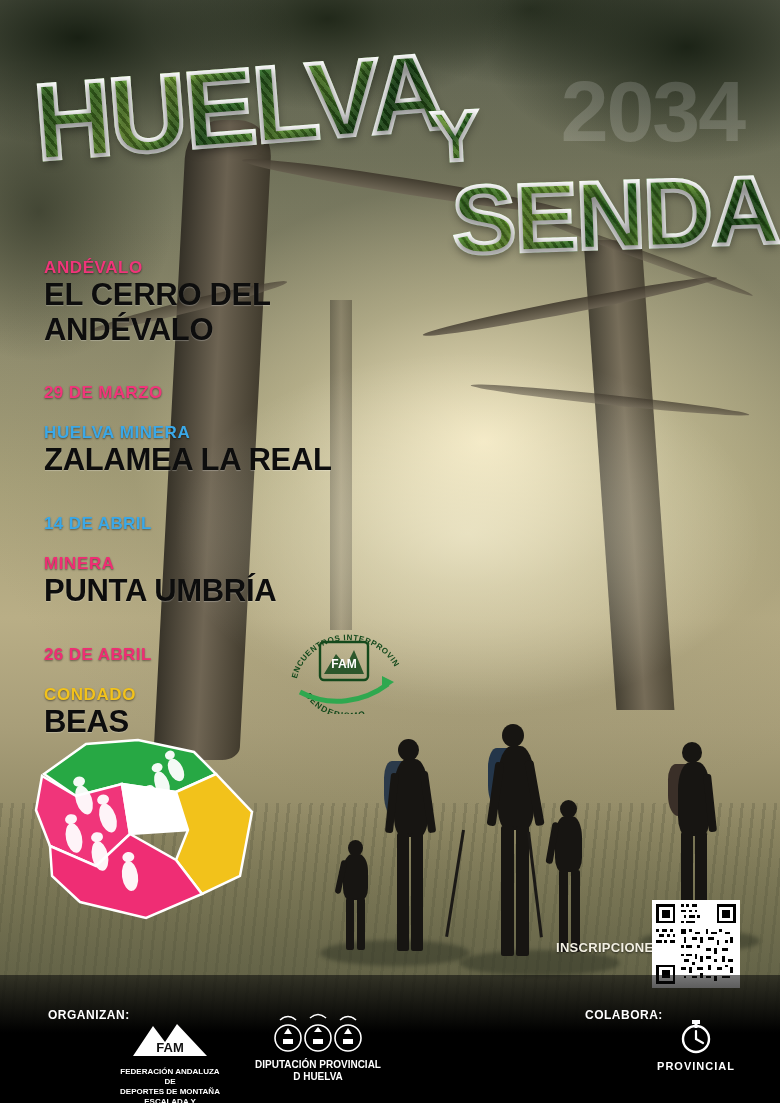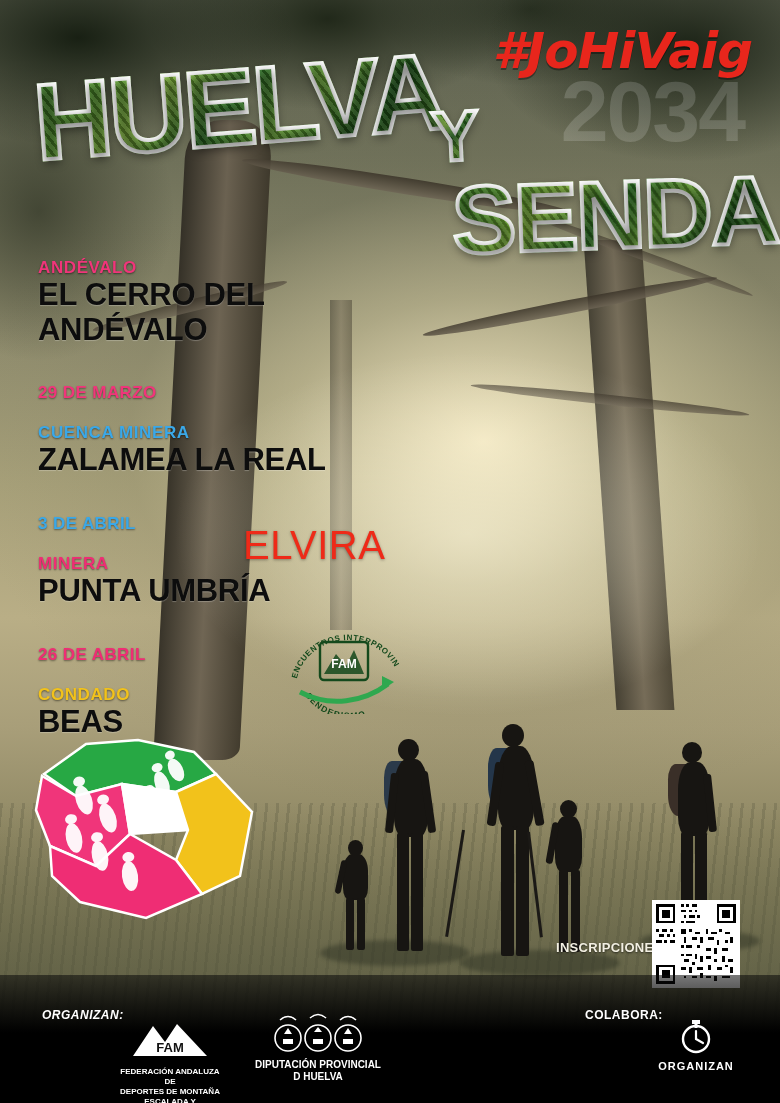--- a/index.html
+++ b/index.html
@@ -230,7 +230,6 @@
     </div>
   </div>
 
-  <div class="hash">#JoHiVaig</div>
   <div class="year">2034</div>
 
   <div class="bigword w-huelva">HUELVA</div>

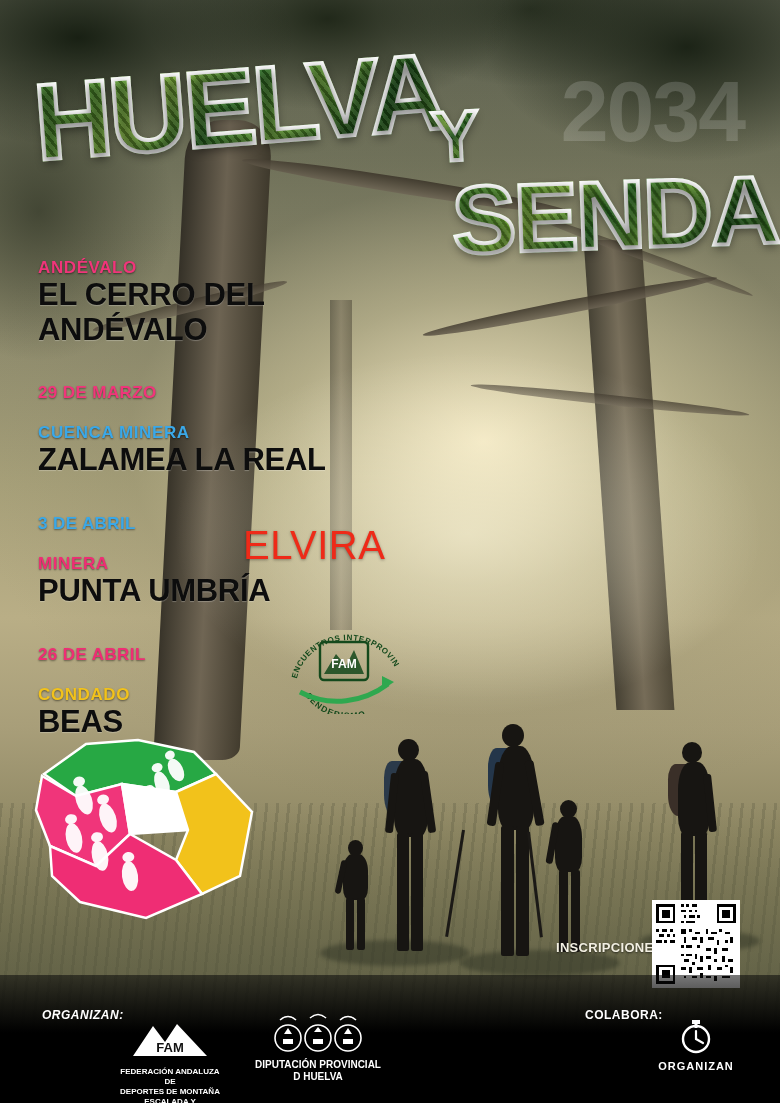--- a/index.html
+++ b/index.html
@@ -108,7 +108,7 @@
   .w-senda  { left: 452px; top: 160px; font-size: 96px; letter-spacing: -2px; transform: rotate(-2deg); }
 
   
-  .events { position: absolute; left: 38px; top: 258px; width: 330px; }
+  .events { position: absolute; left: 44px; top: 258px; width: 330px; }
   .event { margin-bottom: 20px; }
   .ev-region {
     font-size: 17px; font-weight: 700; letter-spacing: .6px;

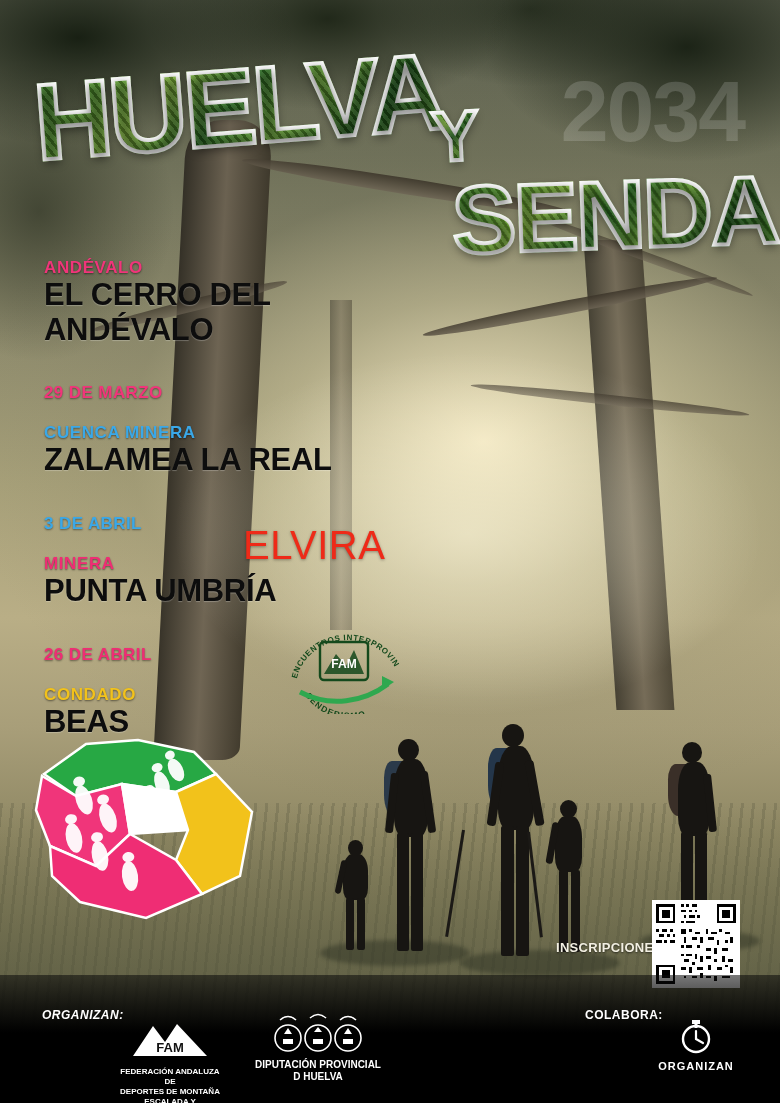--- a/index.html
+++ b/index.html
@@ -243,7 +243,7 @@
       <div class="ev-date" style="color:#f0357a">29 DE MARZO</div>
     </div>
     <div class="event">
-      <div class="ev-region" style="color:#3aa8e8">CUENCA MINERA</div>
+      <div class="ev-region" style="color:#3aa8e8">HUELVA MINERA</div>
       <div class="ev-place">ZALAMEA LA REAL</div>
       <div class="ev-date" style="color:#3aa8e8">3 DE ABRIL</div>
     </div>

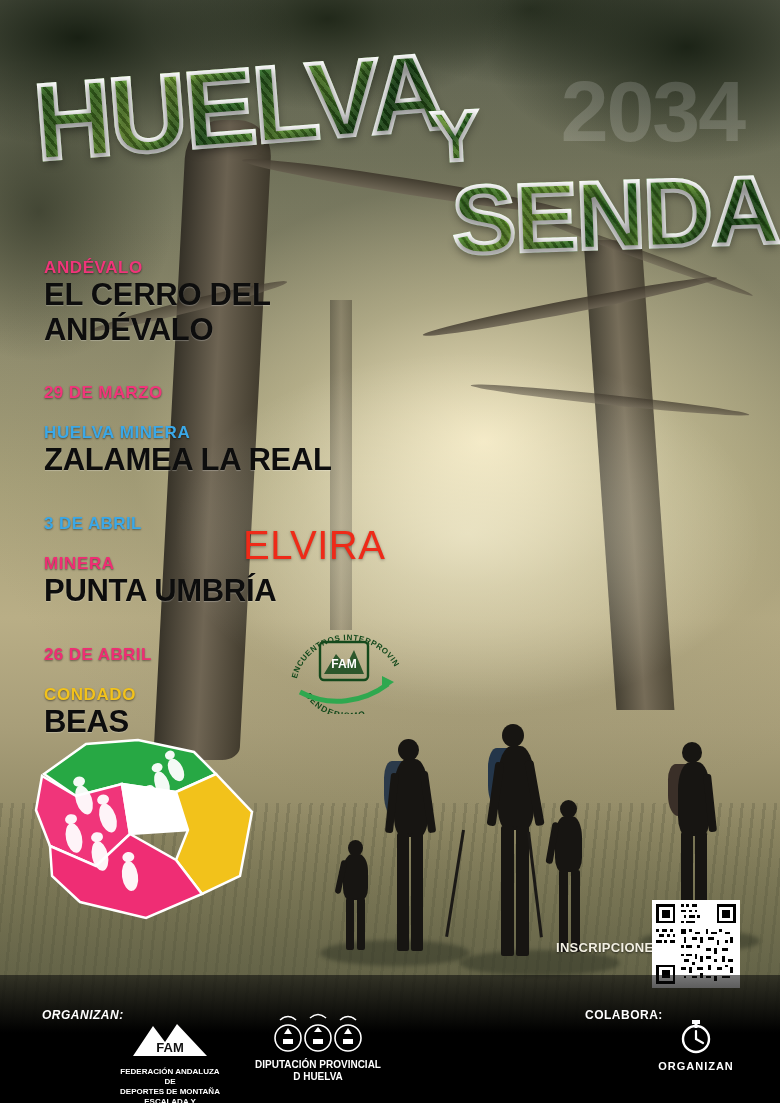--- a/index.html
+++ b/index.html
@@ -245,7 +245,7 @@
     <div class="event">
       <div class="ev-region" style="color:#3aa8e8">HUELVA MINERA</div>
       <div class="ev-place">ZALAMEA LA REAL</div>
-      <div class="ev-date" style="color:#3aa8e8">3 DE ABRIL</div>
+      <div class="ev-date" style="color:#3aa8e8">14 DE ABRIL</div>
     </div>
     <div class="event">
       <div class="ev-region" style="color:#ef2d74">MINERA</div>

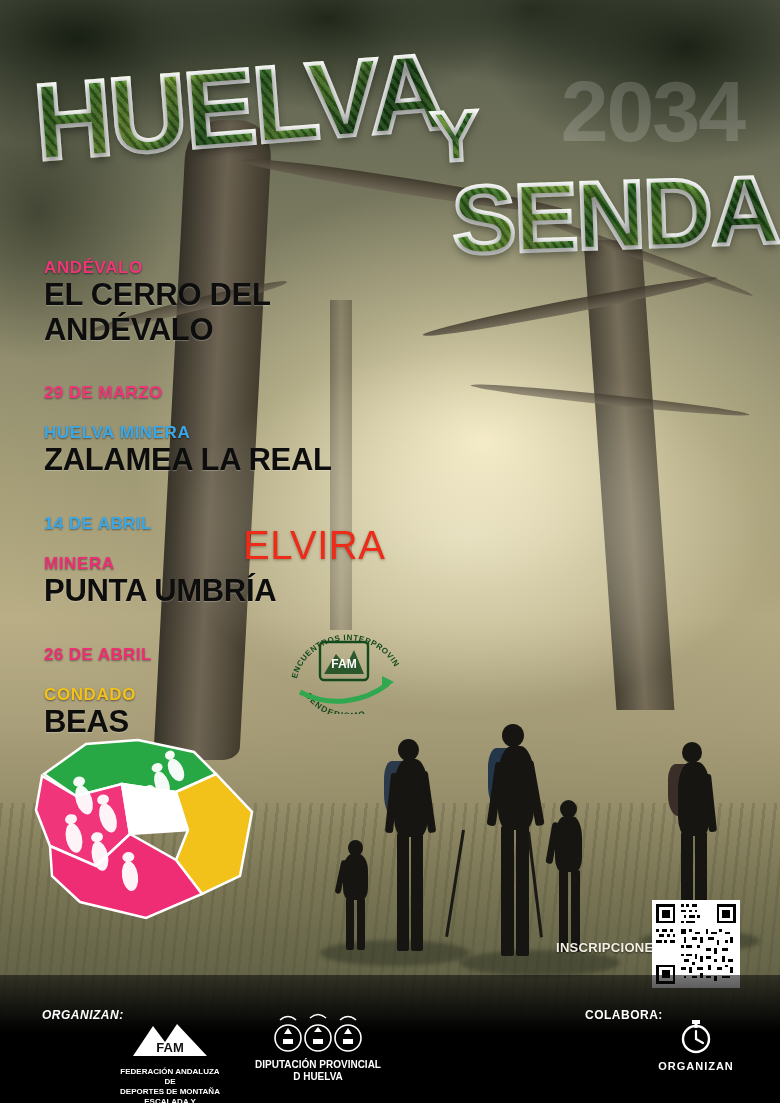--- a/index.html
+++ b/index.html
@@ -259,7 +259,6 @@
     </div>
   </div>
 
-  <div class="elvira">ELVIRA</div>
 
   <div class="famlogo">
     <svg width="112" height="92" viewBox="0 0 112 92">

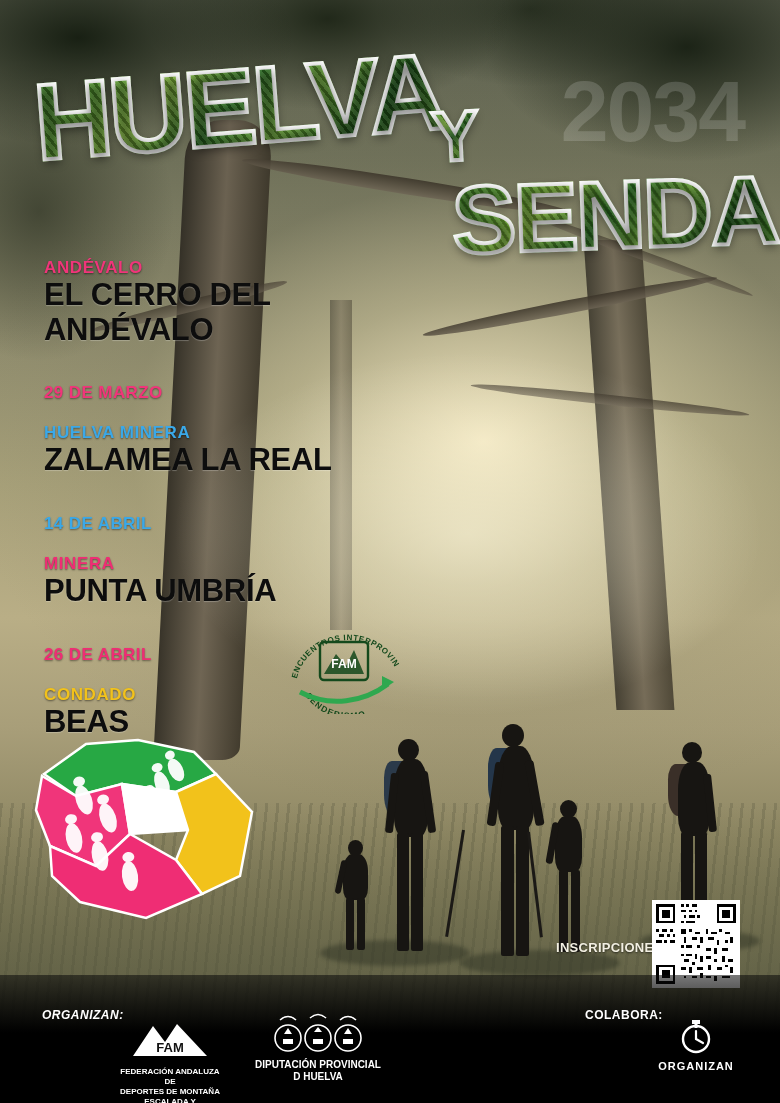--- a/index.html
+++ b/index.html
@@ -149,7 +149,7 @@
   .footer { position:absolute; left:0; bottom:0; width:780px; height: 128px;
             background: linear-gradient(to bottom, rgba(10,10,10,0.55), #000 45%); }
   .f-label { position:absolute; font-size: 12px; font-weight: 700; color:#ffffff; letter-spacing:.5px; }
-  .org-label { left: 42px; top: 1008px; font-style: italic; }
+  .org-label { left: 48px; top: 1008px; }
   .col-label { left: 585px; top: 1008px; }
   .fam-foot { position:absolute; left: 120px; top: 1018px; width: 100px; text-align:center; }
   .fam-foot .txt { font-size: 8px; color:#fff; line-height: 1.25; font-weight:700; margin-top:3px; }

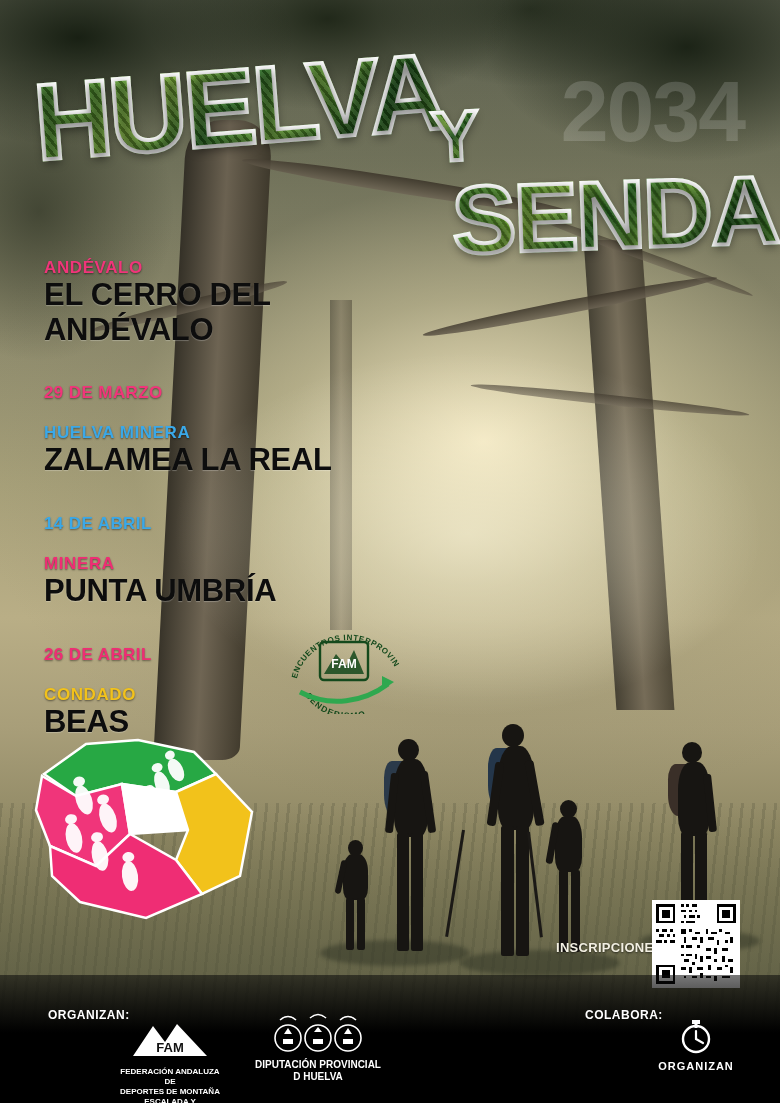--- a/index.html
+++ b/index.html
@@ -459,7 +459,7 @@
       <path d="M20,23 L20,15" stroke="#ffffff" stroke-width="2.2" stroke-linecap="round"></path>
       <path d="M20,23 L27,27" stroke="#ffffff" stroke-width="2.2" stroke-linecap="round"></path>
     </svg>
-    <div class="txt">ORGANIZAN</div>
+    <div class="txt">PROVINCIAL</div>
   </div>
 
 </div>

